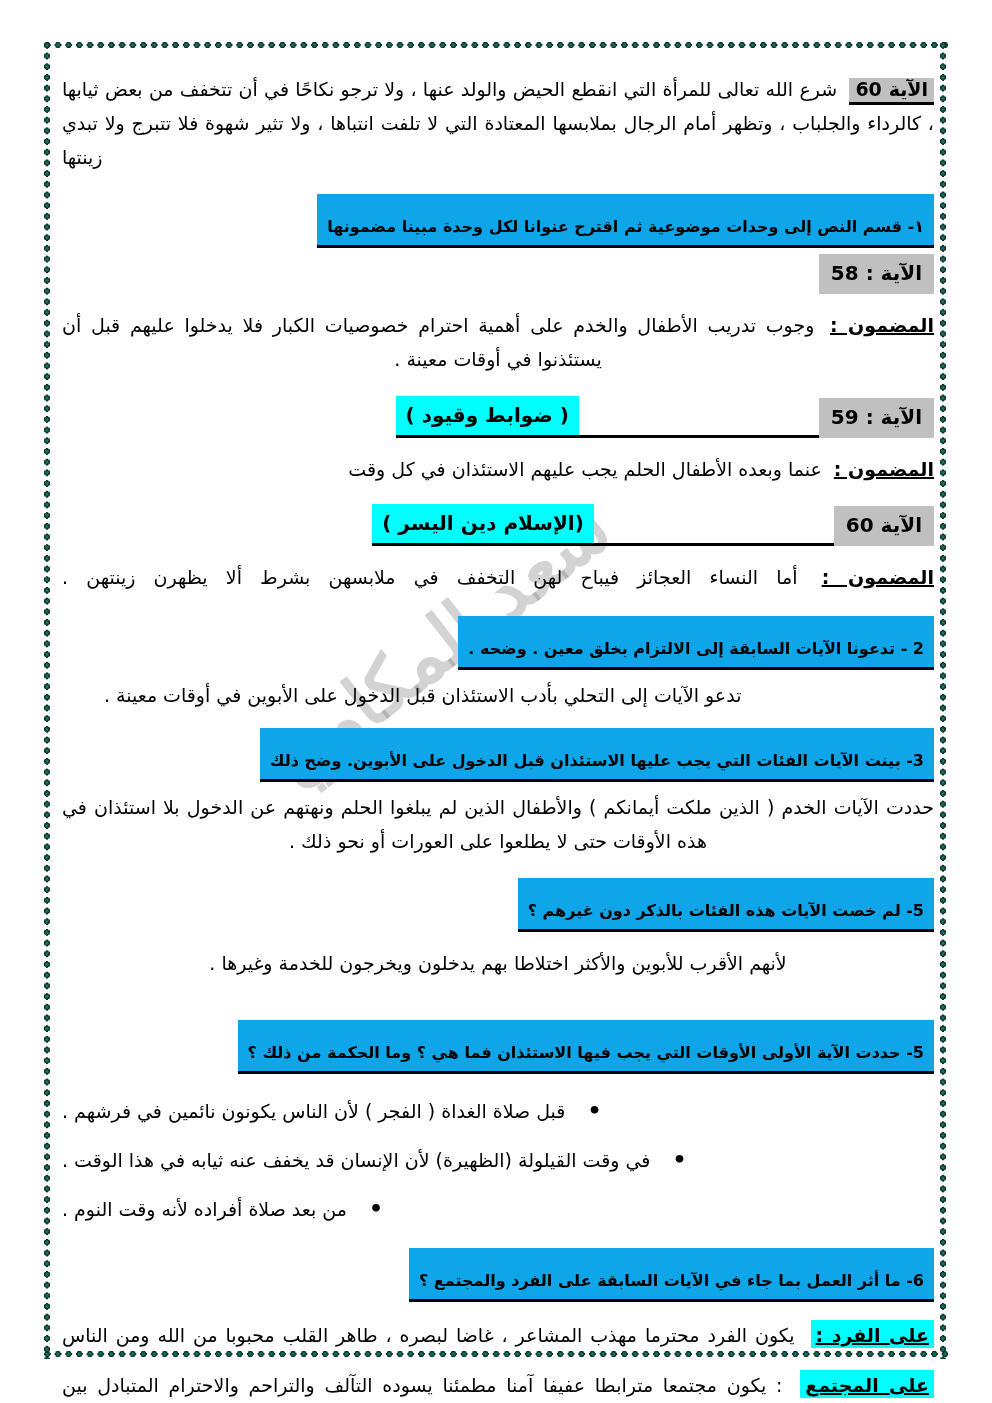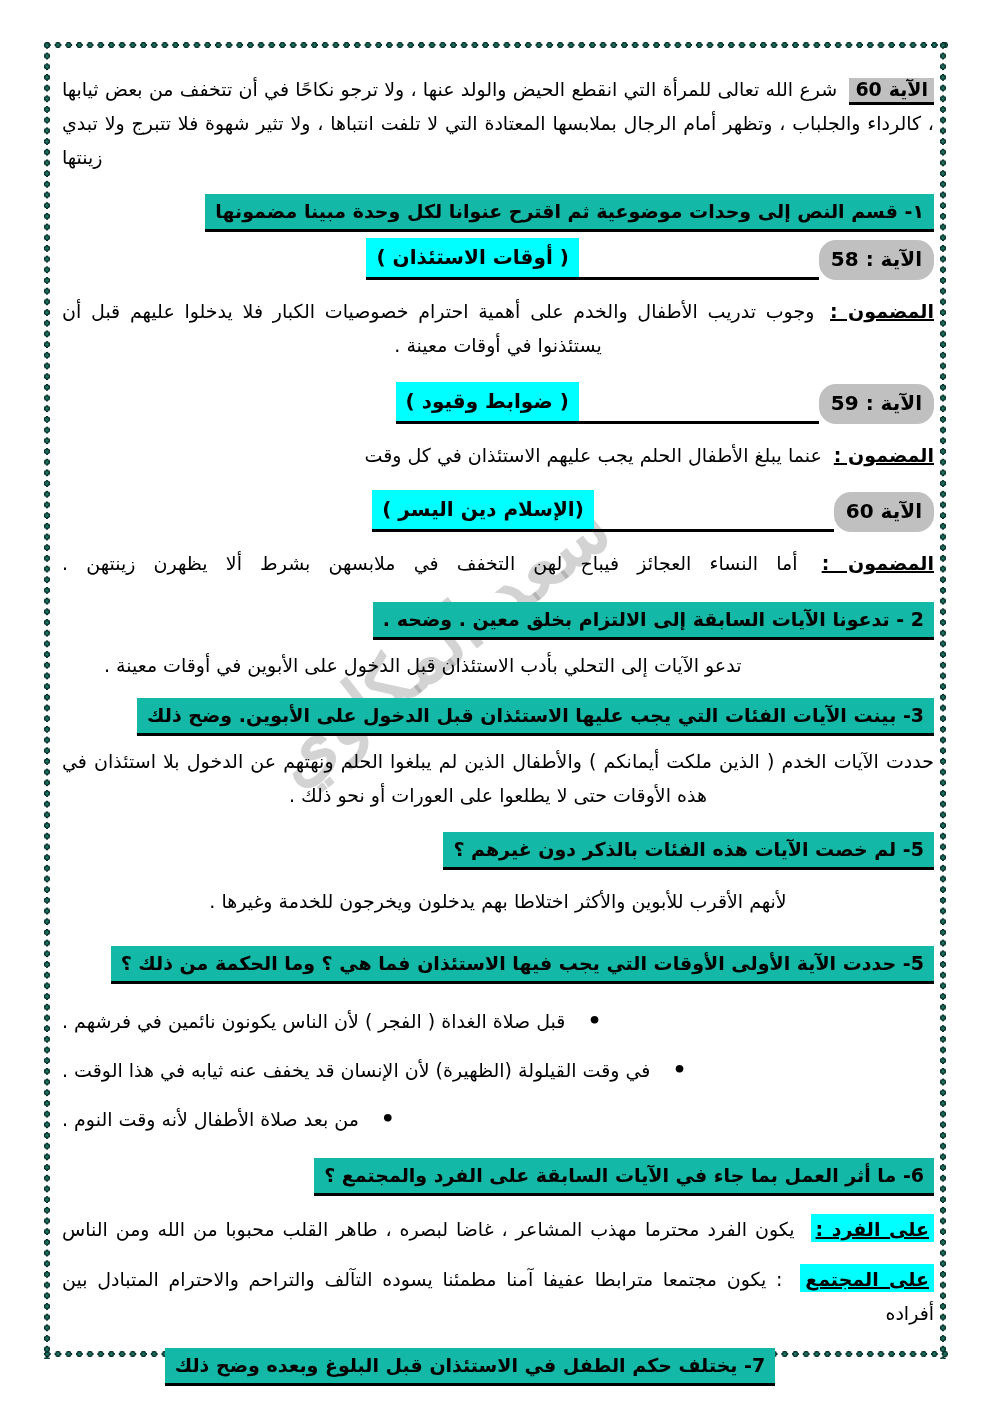--- a/index.html
+++ b/index.html
@@ -68,9 +68,9 @@
 
   .h-row{margin-top:16px;}
   .hl-yellow{
-    display:inline-block;background:#14b8a6;
-    font-weight:bold;font-size:19px;line-height:30px;
-    padding:2px 10px 3px 10px;
+    display:inline-block;background:#0ea5e9;
+    font-weight:bold;font-size:16px;line-height:30px;
+    padding:18px 10px 3px 10px;
     border-bottom:3px solid #000;
     white-space:nowrap;
   }

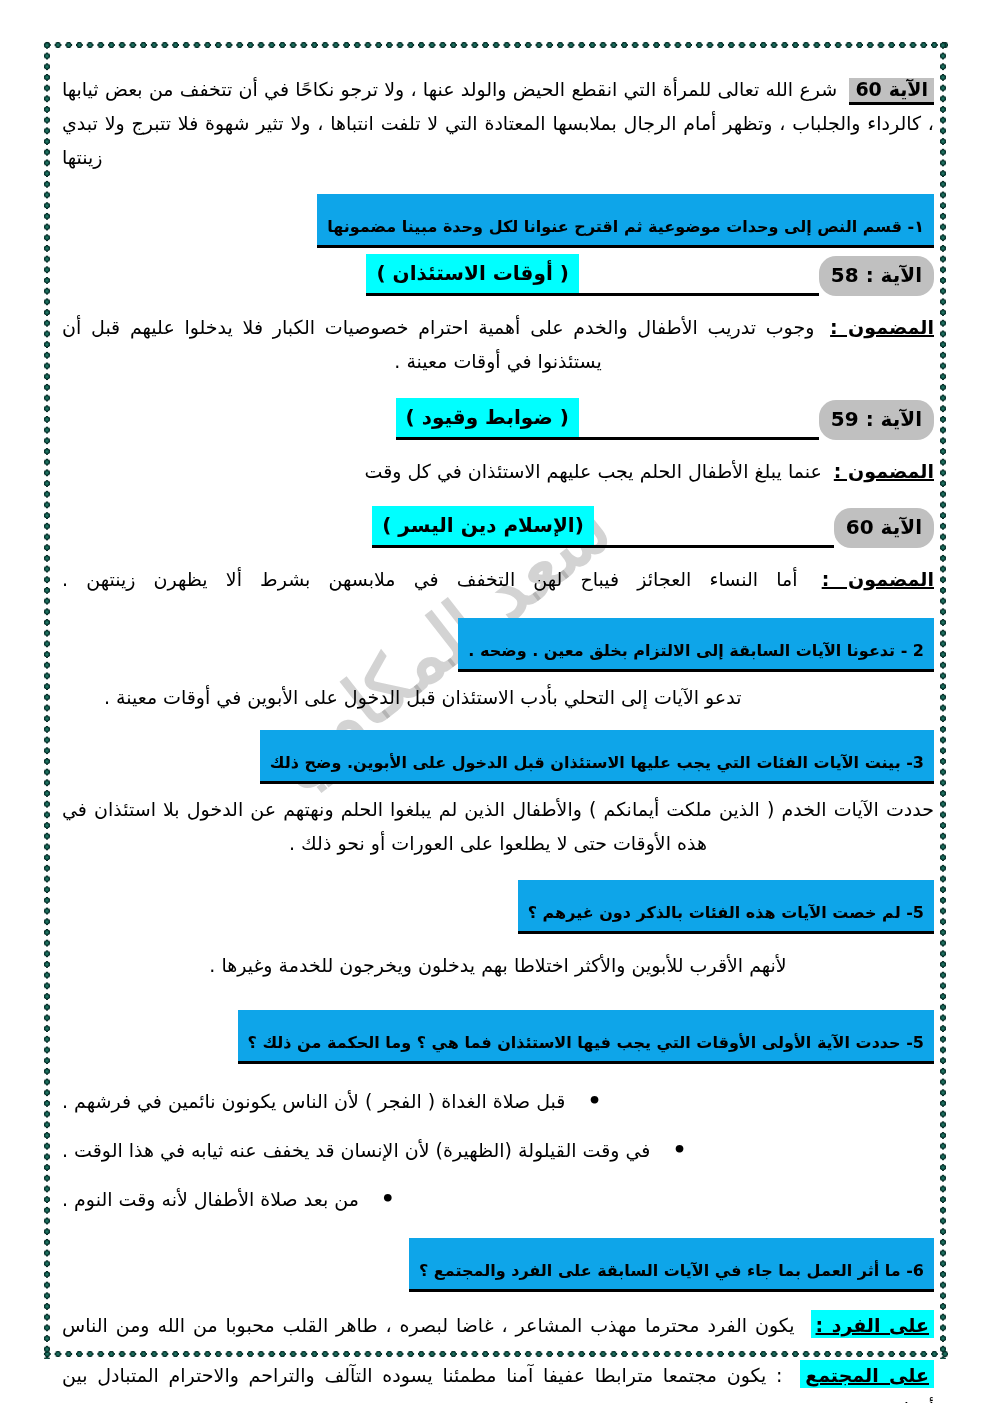--- a/index.html
+++ b/index.html
@@ -140,10 +140,6 @@
 
     <div class="ayah-row">
       <span class="ayah-chip">الآية :  58</span>
-      <span class="ayah-mid">
-        <span class="ayah-spacer"></span>
-        <span class="ayah-title">( أوقات الاستئذان )</span>
-      </span>
     </div>
 
     <p class="p-justify-center answer">

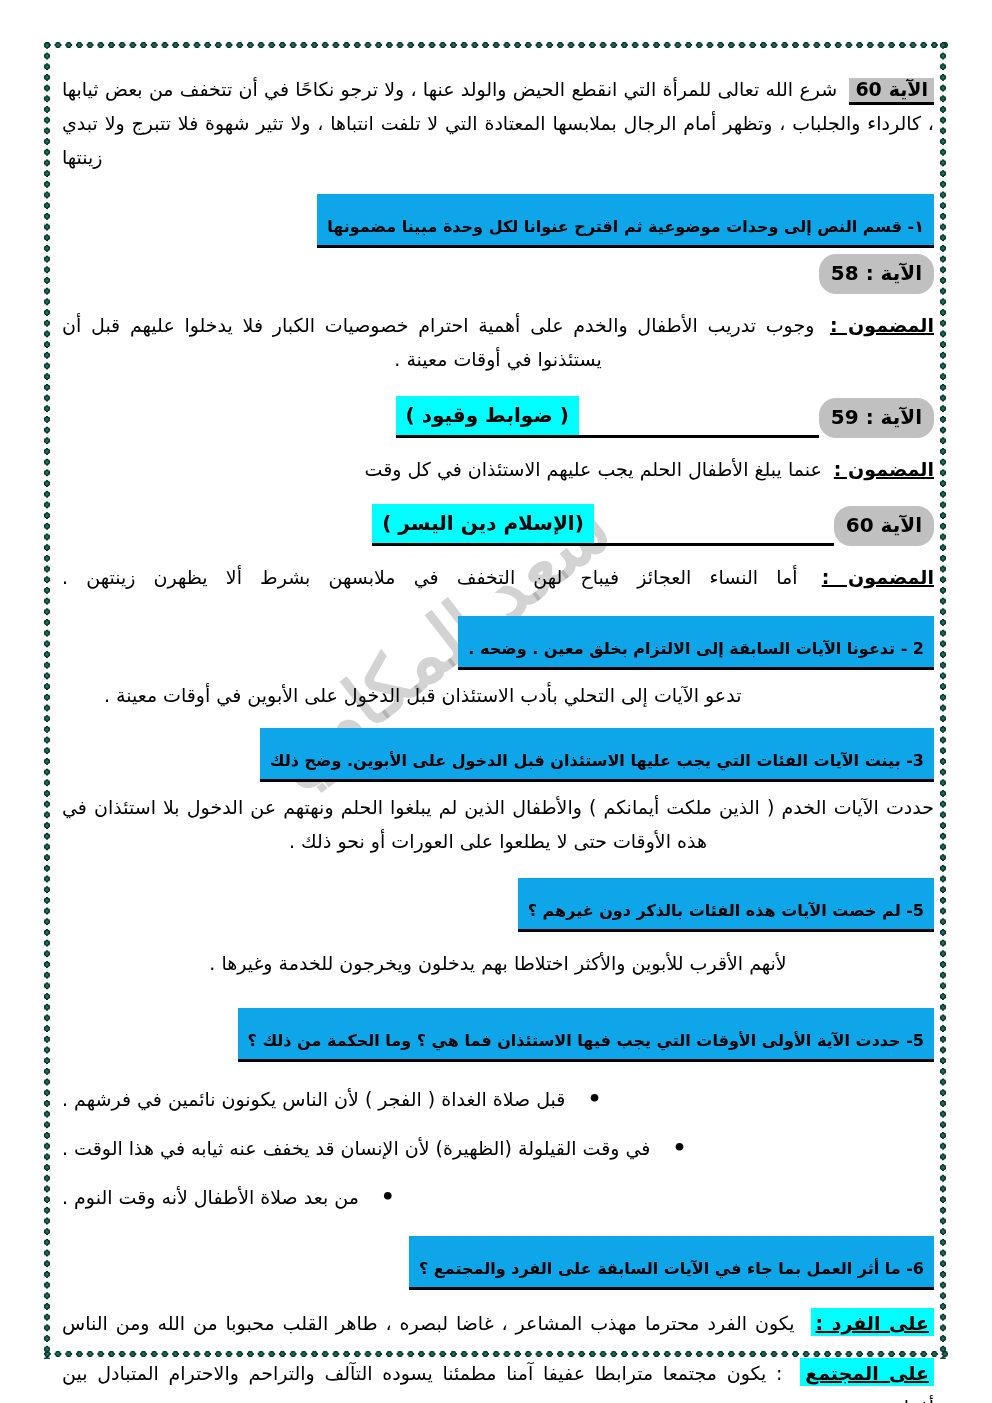--- a/index.html
+++ b/index.html
@@ -83,7 +83,7 @@
   }
   .ayah-chip{
     background:#c0c0c0;font-weight:bold;font-size:20px;
-    padding:2px 12px 4px 12px;white-space:nowrap;border-radius:17px;
+    padding:2px 12px 4px 12px;white-space:nowrap;
   }
   .ayah-mid{
     display:inline-flex;align-items:flex-end;

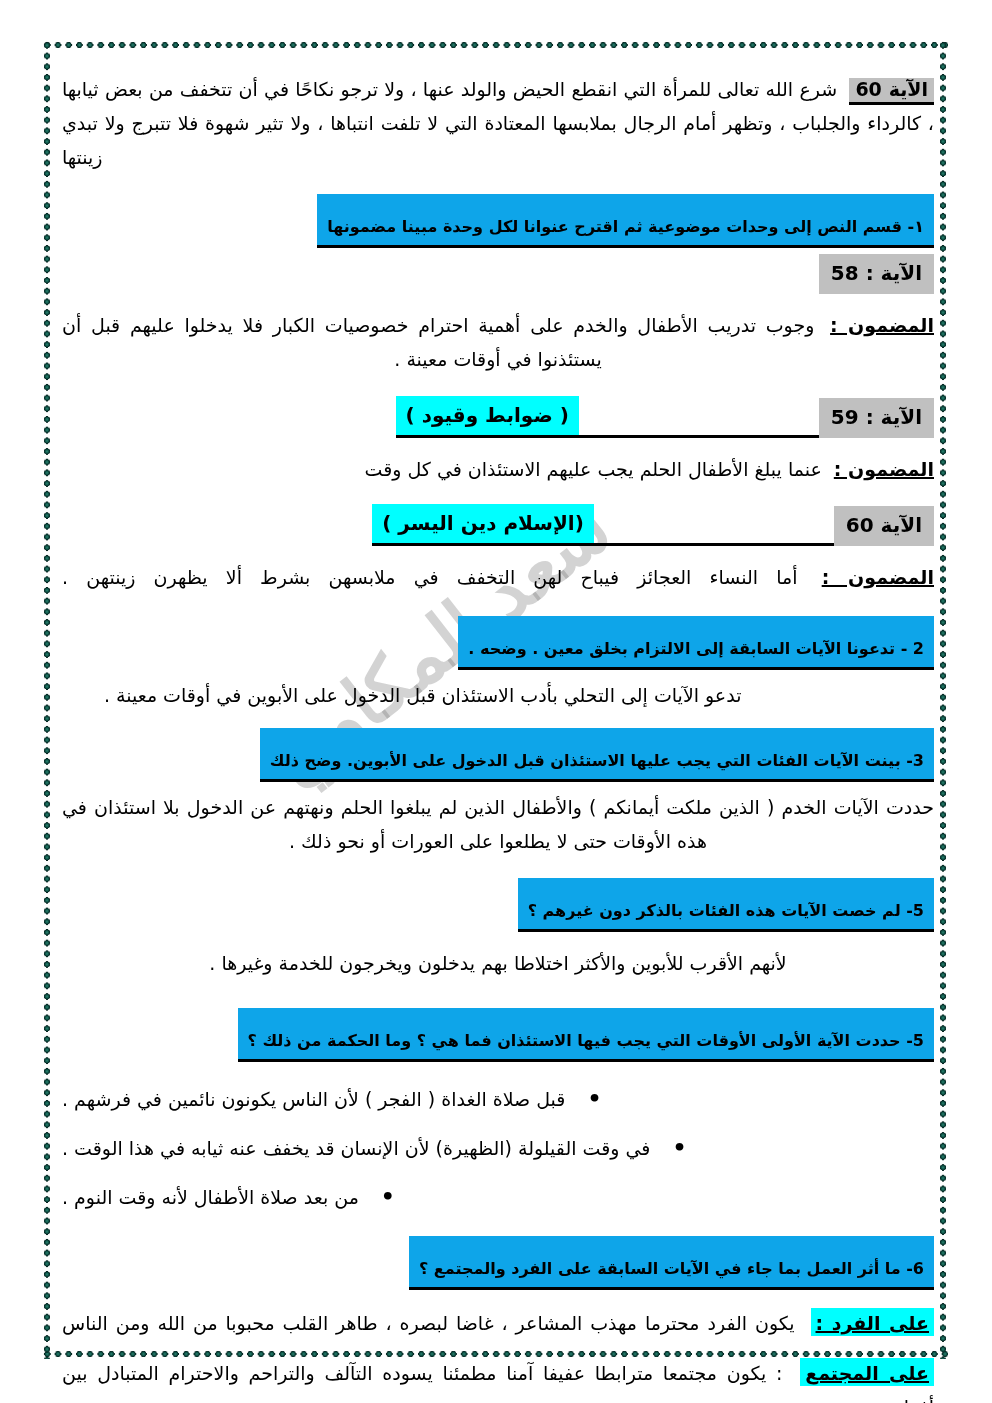--- a/index.html
+++ b/index.html
@@ -157,7 +157,7 @@
 
     <p class="p-right answer">
       <span class="label-bold">المضمون :</span>
-      <span>عنما  يبلغ الأطفال الحلم يجب عليهم الاستئذان في كل وقت</span>
+      <span>عنما  وبعده الأطفال الحلم يجب عليهم الاستئذان في كل وقت</span>
     </p>
 
     <div class="ayah-row" style="margin-top:18px;">

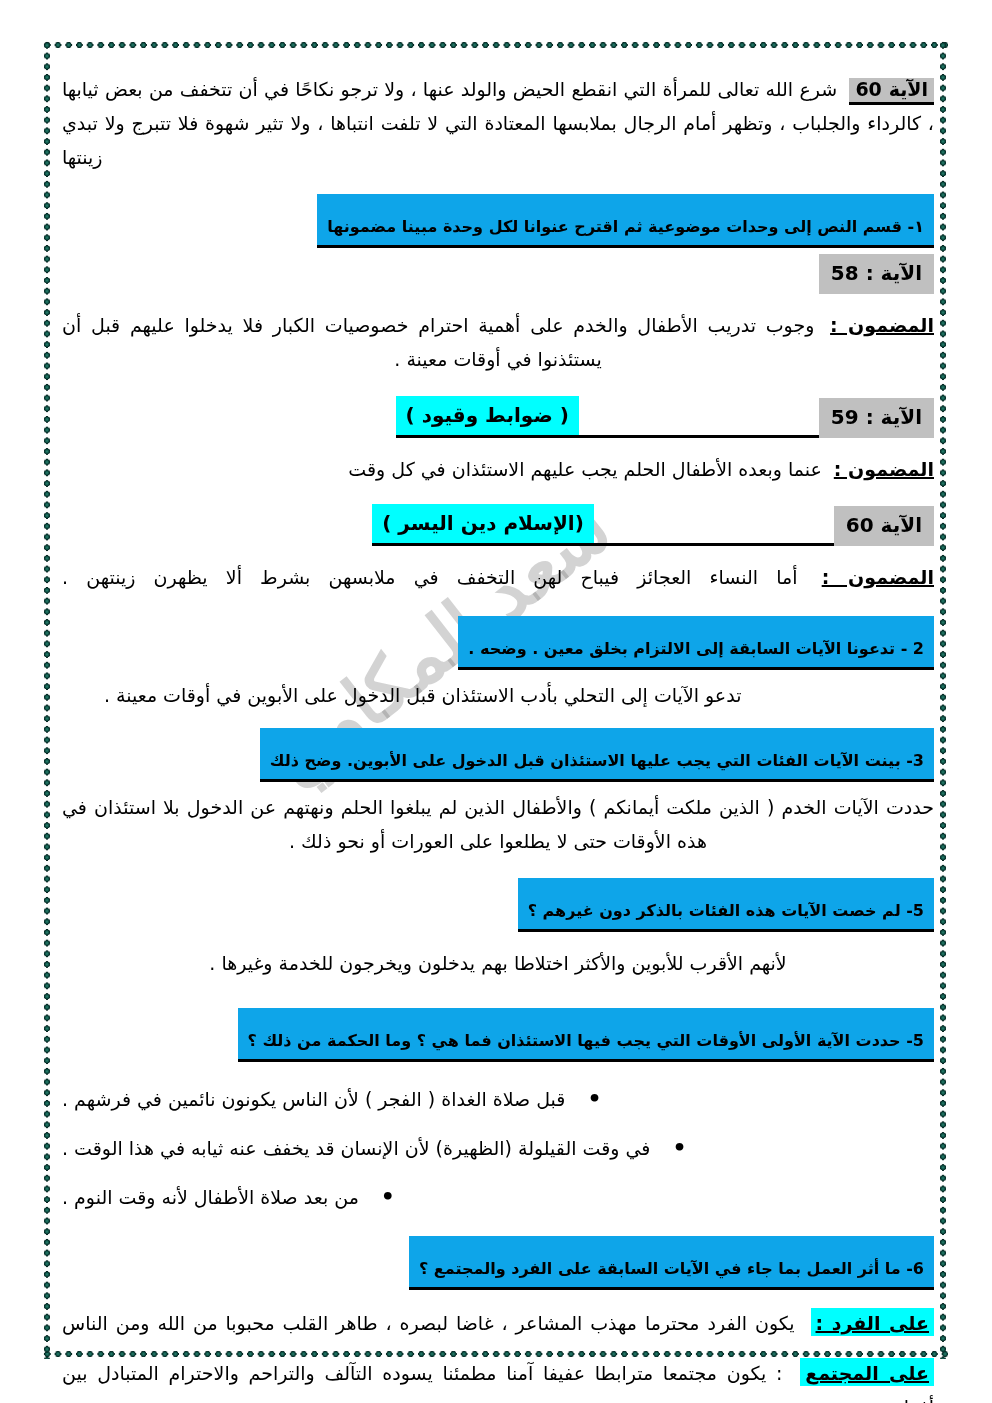--- a/index.html
+++ b/index.html
@@ -188,7 +188,7 @@
     </div>
     <p class="p-center answer">لأنهم الأقرب للأبوين والأكثر اختلاطا بهم يدخلون ويخرجون للخدمة وغيرها .</p>
 
-    <div class="h-row head-right" style="margin-top:28px;text-decoration:underline;">
+    <div class="h-row head-right" style="margin-top:40px;text-decoration:underline;">
       <span class="hl-yellow">5- حددت الآية الأولى  الأوقات التي يجب  فيها الاستئذان  فما هي ؟ وما الحكمة من ذلك ؟</span>
     </div>
 

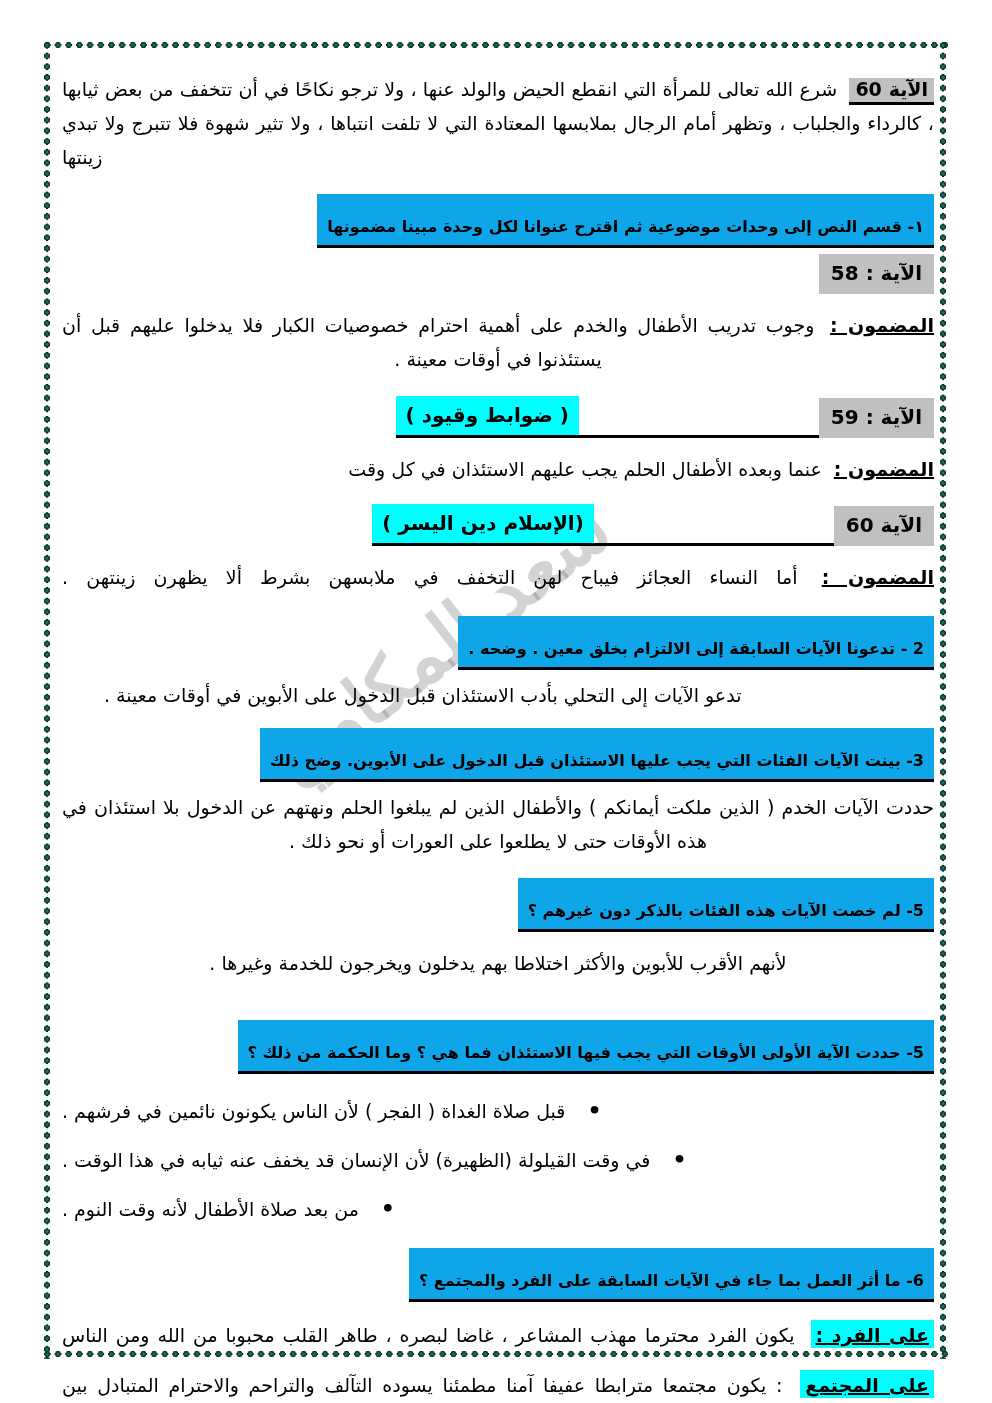--- a/index.html
+++ b/index.html
@@ -195,7 +195,7 @@
     <ul class="bullets">
       <li>قبل صلاة الغداة ( الفجر ) لأن الناس يكونون نائمين في فرشهم .</li>
       <li>في وقت القيلولة (الظهيرة) لأن الإنسان قد يخفف عنه  ثيابه في هذا الوقت .</li>
-      <li>من بعد صلاة الأطفال لأنه وقت النوم .</li>
+      <li>من بعد صلاة أفراده لأنه وقت النوم .</li>
     </ul>
 
     <div class="h-row head-right" style="margin-top:22px;">

